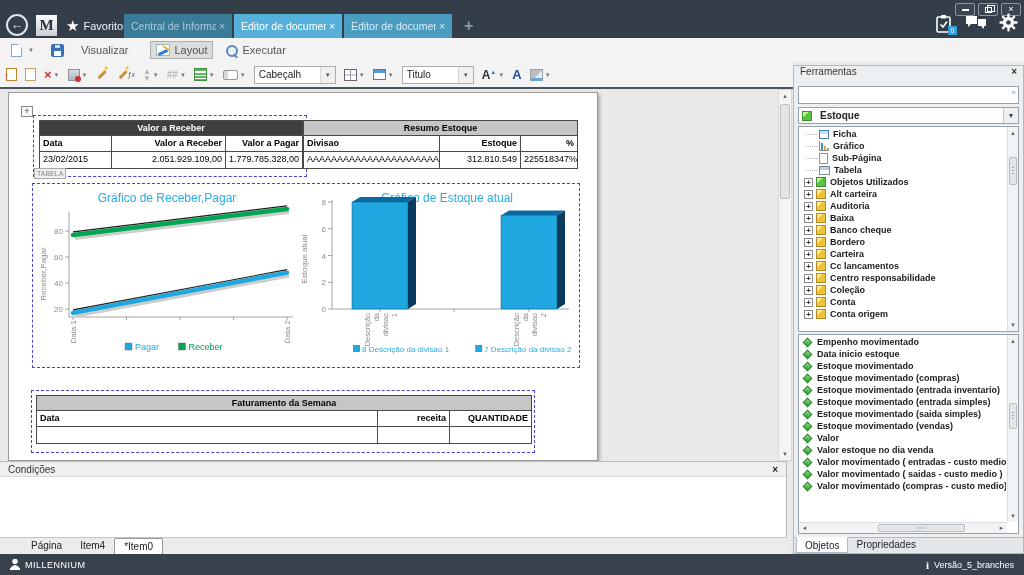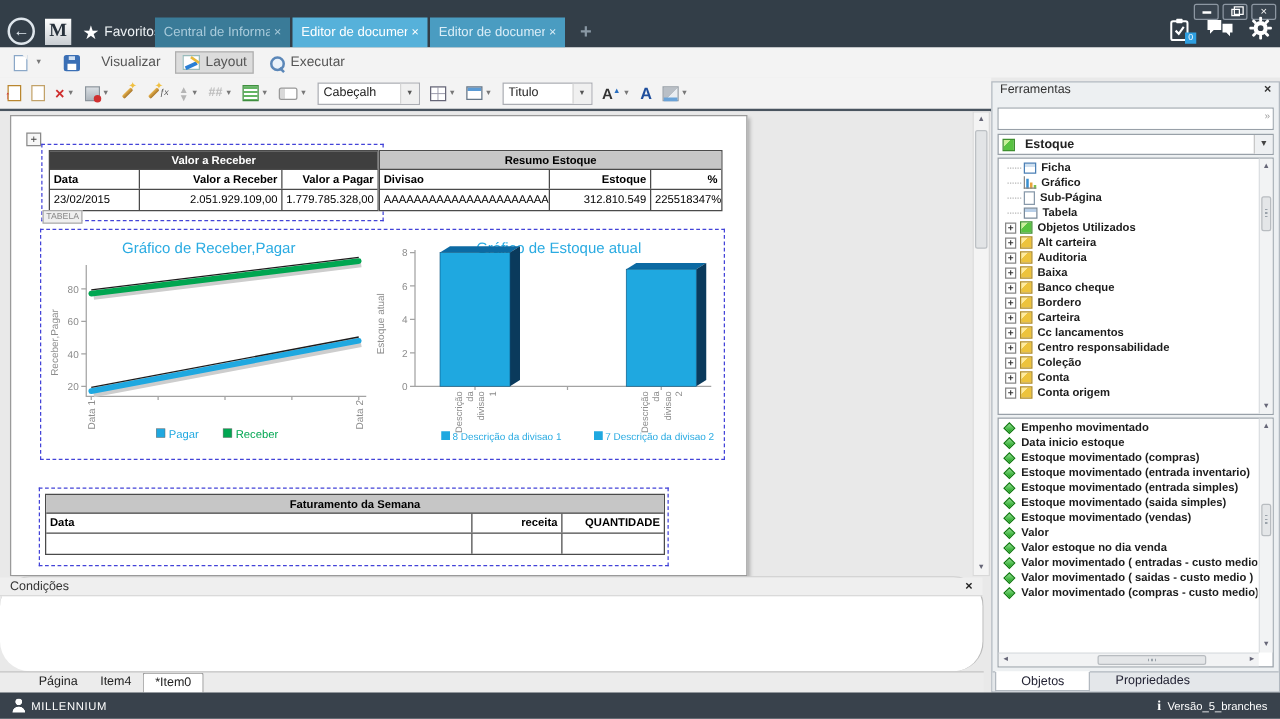--- a/index.html
+++ b/index.html
@@ -40,7 +40,7 @@
   .toolbar1{position:absolute;left:0;top:38px;width:1024px;height:24px;background:#f3f3f3;
             display:flex;align-items:center;gap:7px;padding-left:6px;font-size:11px;color:#555;}
   .tb-btn{display:flex;align-items:center;gap:4px;padding:2px 5px;}
-  .tb-btn.active{background:#dcdcdc;border:1px solid #aeaeae;}
+  .tb-btn.active{background:#dcdcdc;border:1px solid #aeaeae;margin-left:10px;}
   .icon-page{width:11px;height:13px;background:#fff;border:1px solid #8aa7c7;position:relative;}
   .icon-page::before{content:'';position:absolute;right:-1px;top:-1px;border-style:solid;
        border-width:0 4px 4px 0;border-color:transparent #f3f3f3 transparent transparent;}

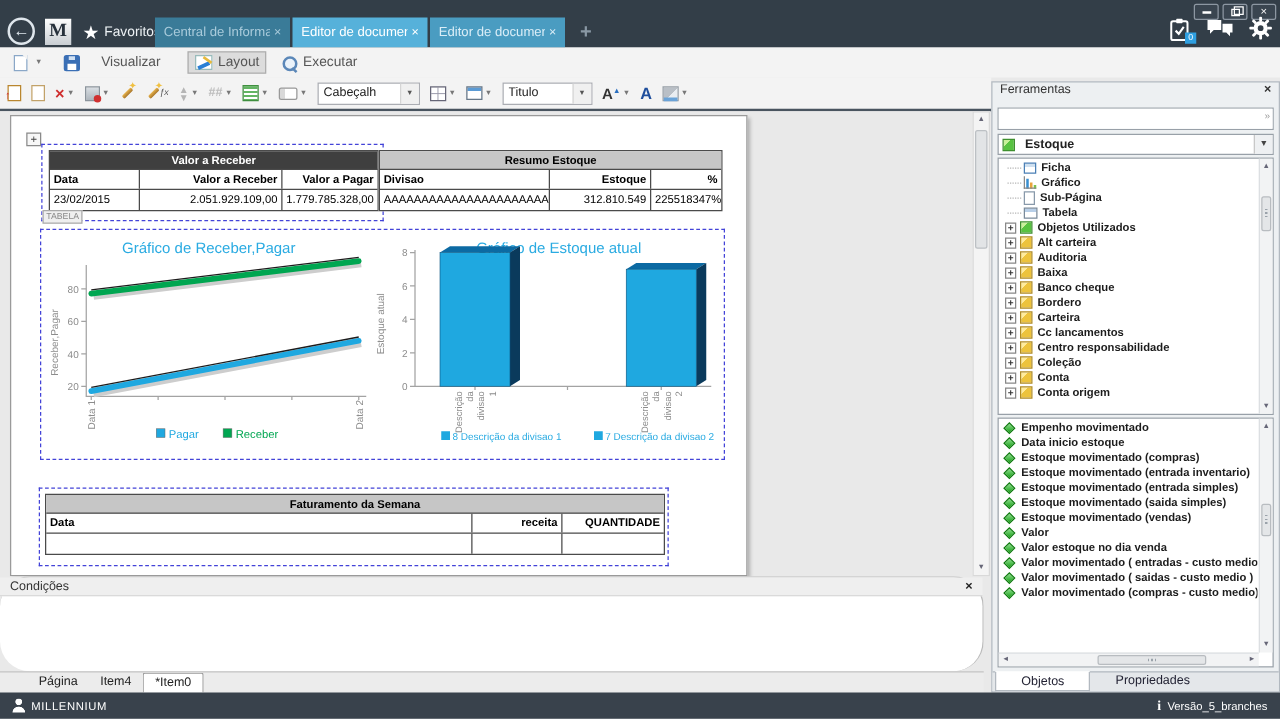--- a/index.html
+++ b/index.html
@@ -594,6 +594,10 @@
         </div>
         <div class="row-item">
           <span class="icon-diamond"></span>
+          <span>Estoque movimentado</span>
+        </div>
+        <div class="row-item">
+          <span class="icon-diamond"></span>
           <span>Estoque movimentado (compras)</span>
         </div>
         <div class="row-item">

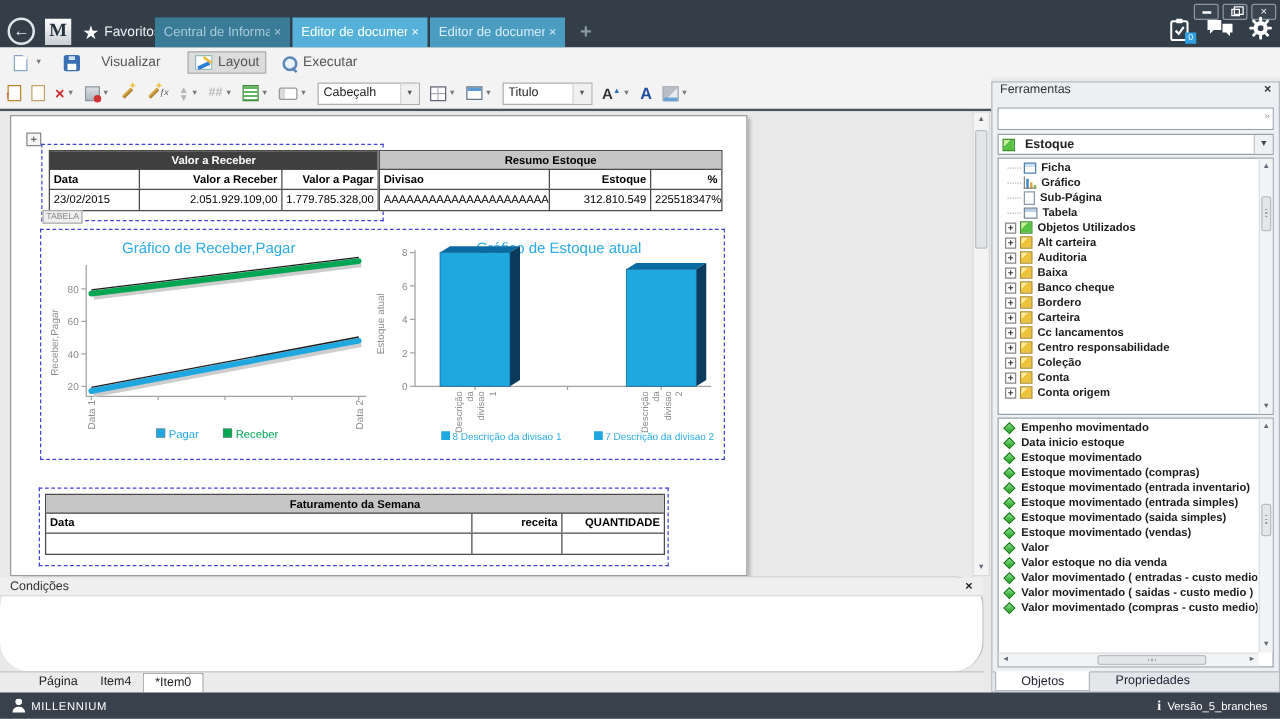--- a/index.html
+++ b/index.html
@@ -173,7 +173,7 @@
 
   
   .cond-panel{position:absolute;left:0;top:461px;width:787px;height:76px;background:#fff;
-        border-top:1px solid #b9b9b9;border-right:1px solid #b9b9b9;border-radius:24px;}
+        border-top:1px solid #b9b9b9;border-right:1px solid #b9b9b9;}
   .cond-header{height:15px;background:#efefef;border-bottom:1px solid #dadada;display:flex;
         align-items:center;padding:0 8px;font-size:10px;color:#333;}
   .cond-x{margin-left:auto;font-size:10px;font-weight:bold;color:#222;}

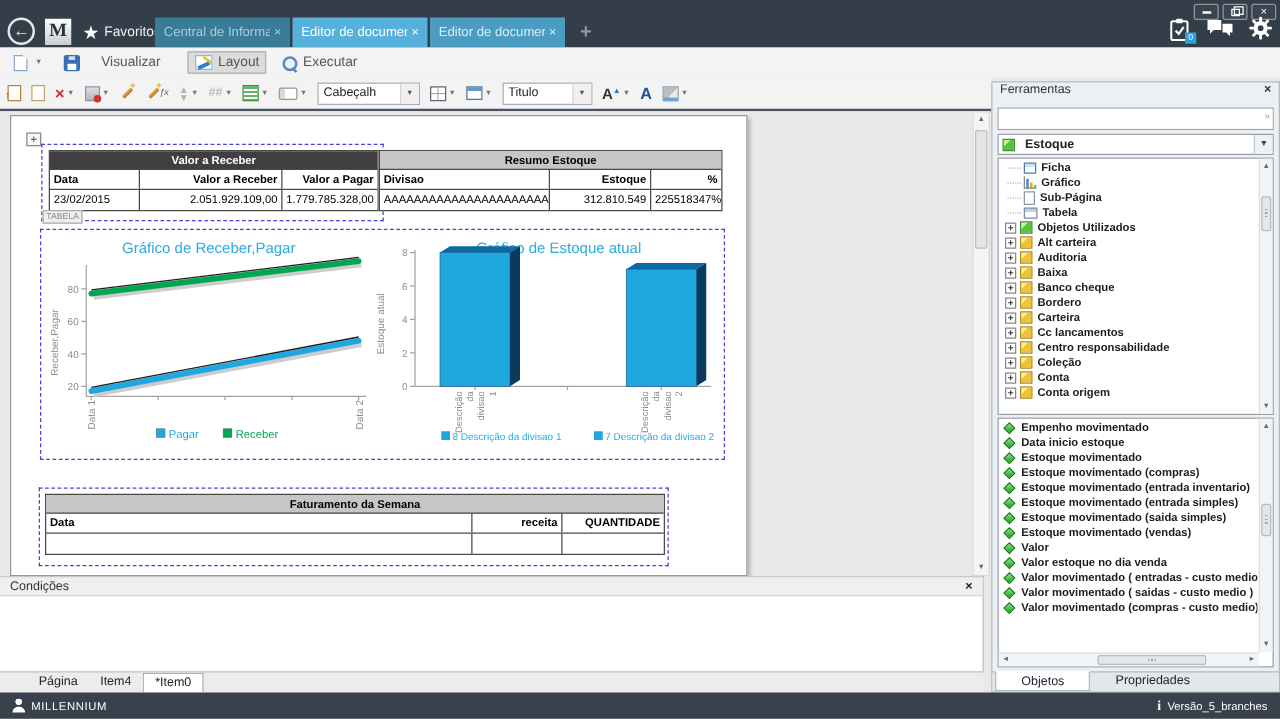--- a/index.html
+++ b/index.html
@@ -168,7 +168,7 @@
         background:repeating-linear-gradient(to right,#9aa2aa 0 1px,transparent 1px 3px);}
   .tp-tabs{position:absolute;left:0;bottom:0;width:100%;height:16px;border-top:1px solid #b2b9c0;
         background:#e4e7ea;display:flex;padding-left:2px;}
-  .tp-tab{padding:0 20px;line-height:14px;font-size:10px;color:#223;}
+  .tp-tab{padding:0 8px;line-height:14px;font-size:10px;color:#223;}
   .tp-tab.active{background:#fff;border:1px solid #b2b9c0;border-top-color:#fff;margin-top:-1px;line-height:15px;}
 
   

